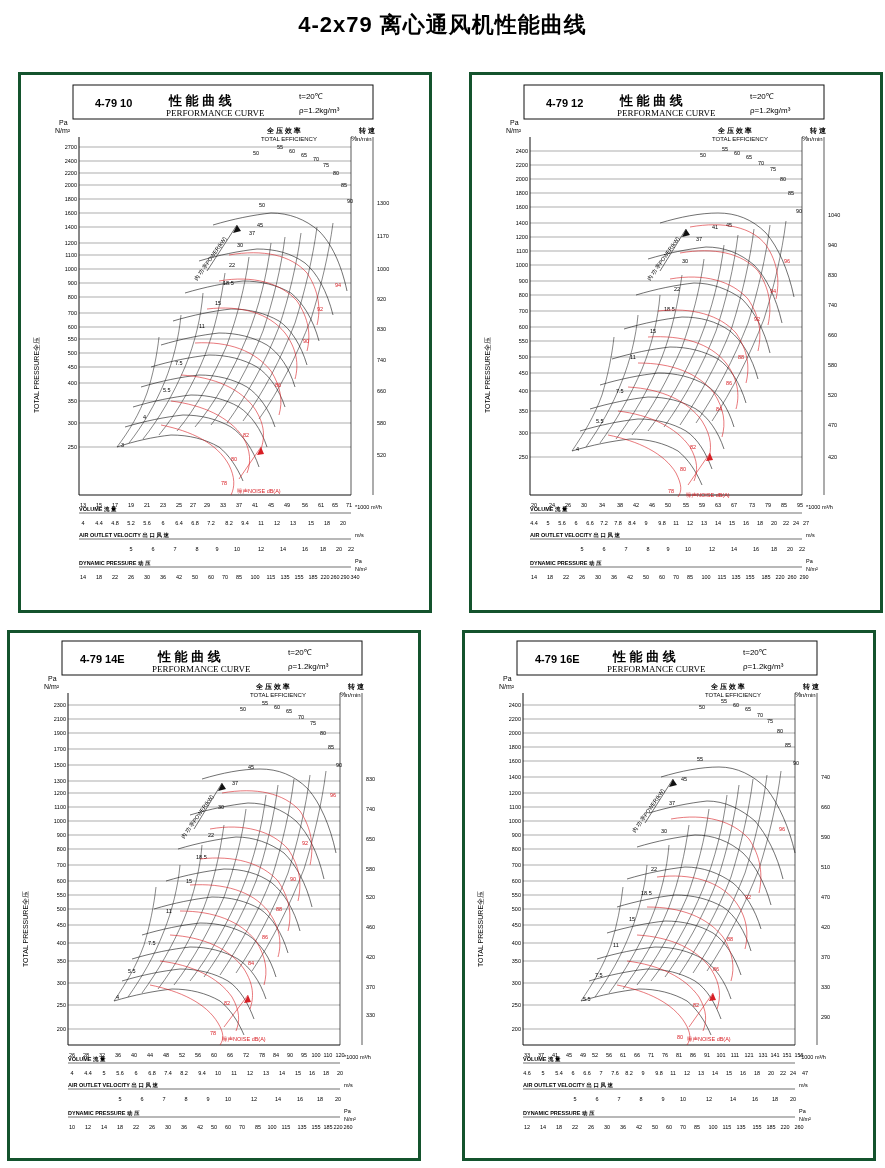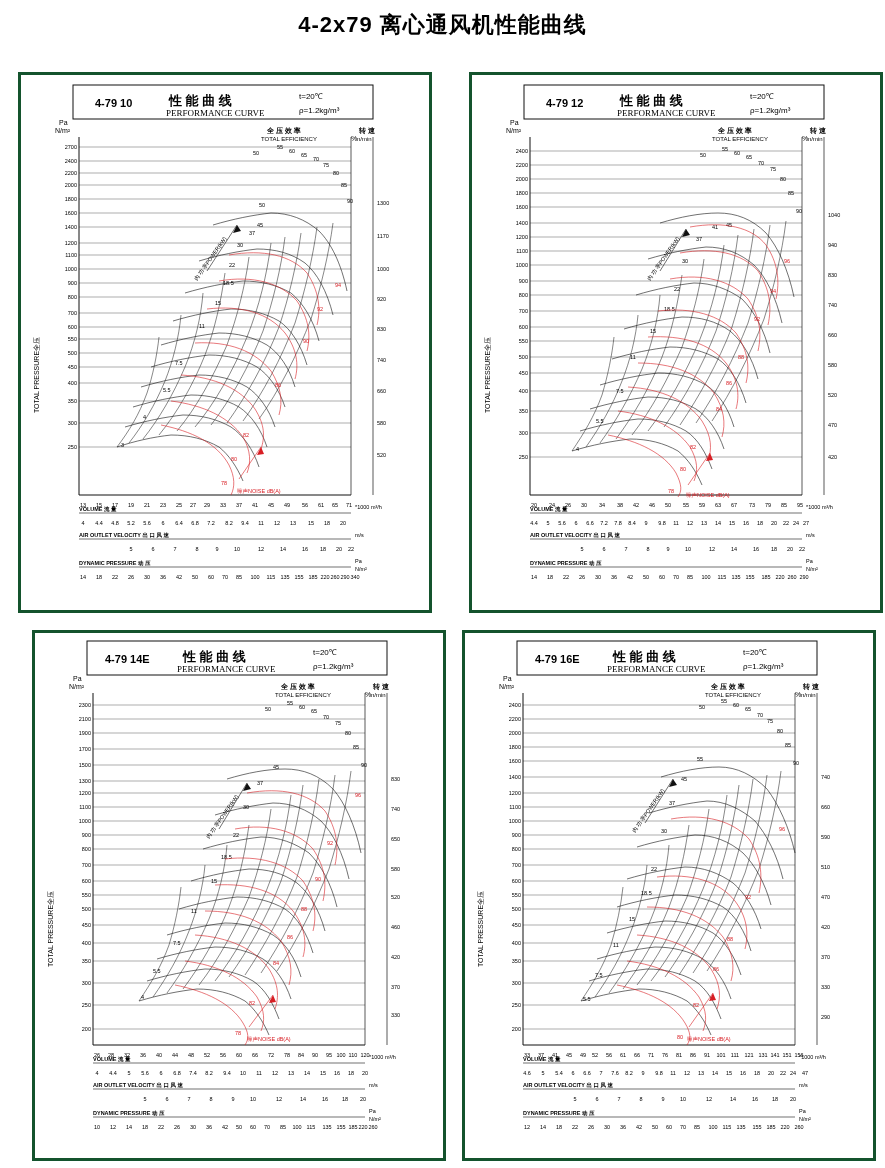--- a/index.html
+++ b/index.html
@@ -543,7 +543,7 @@
     </svg>
   </div>
 
-  <div class="panel" style="left:32px;top:630px;width:408px;height:525px;">
+  <div class="panel" style="left:7px;top:630px;width:408px;height:525px;">
     <svg width="406" height="523" viewBox="0 0 406 523">
       <g font-family="Liberation Sans, sans-serif" fill="#000">
         <rect x="52" y="8" width="300" height="34" fill="none" stroke="#111" stroke-width="1"></rect>

